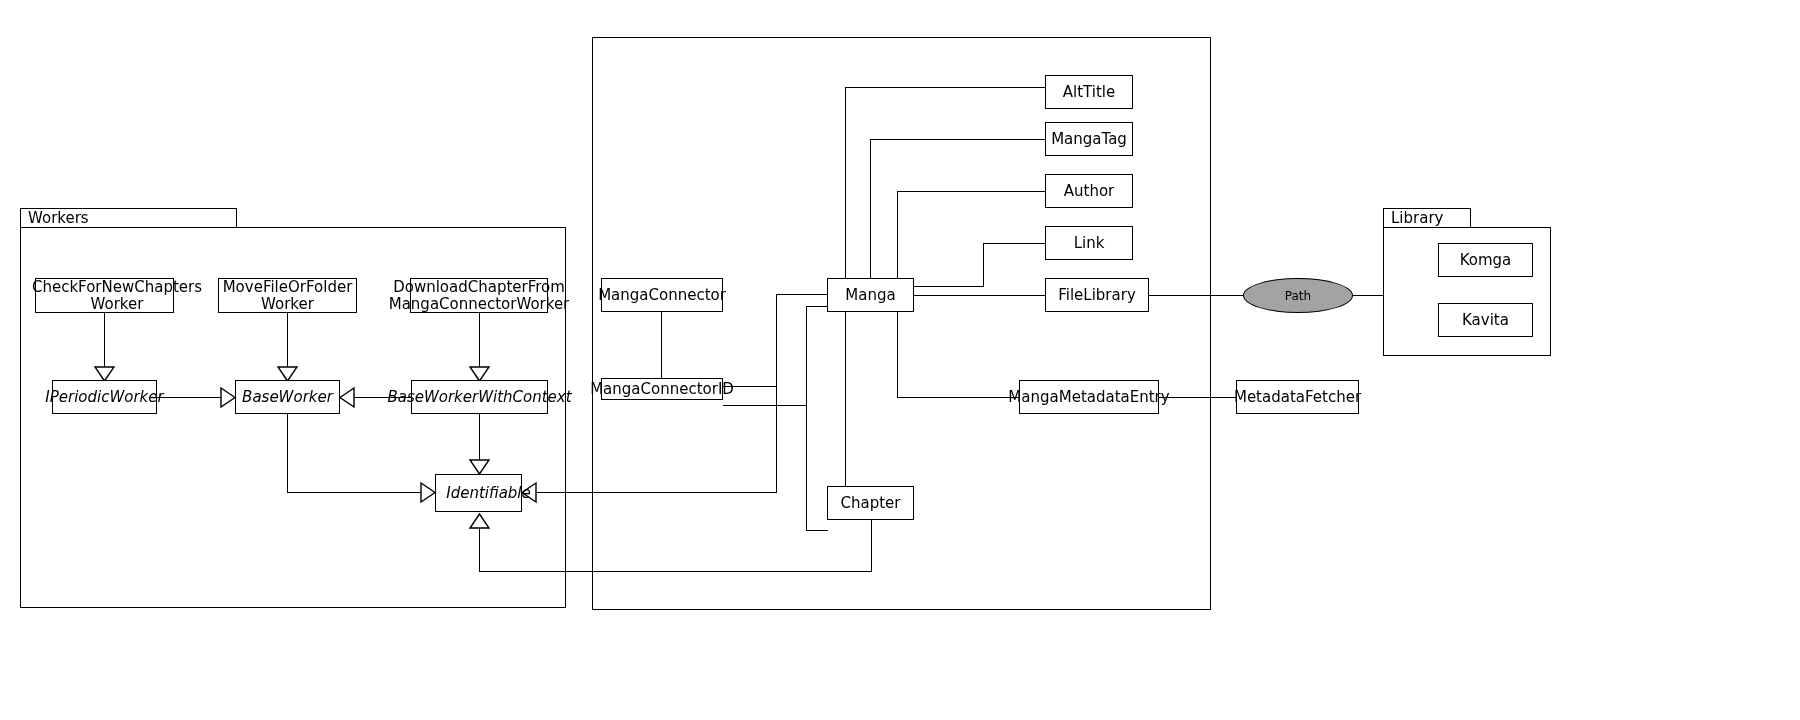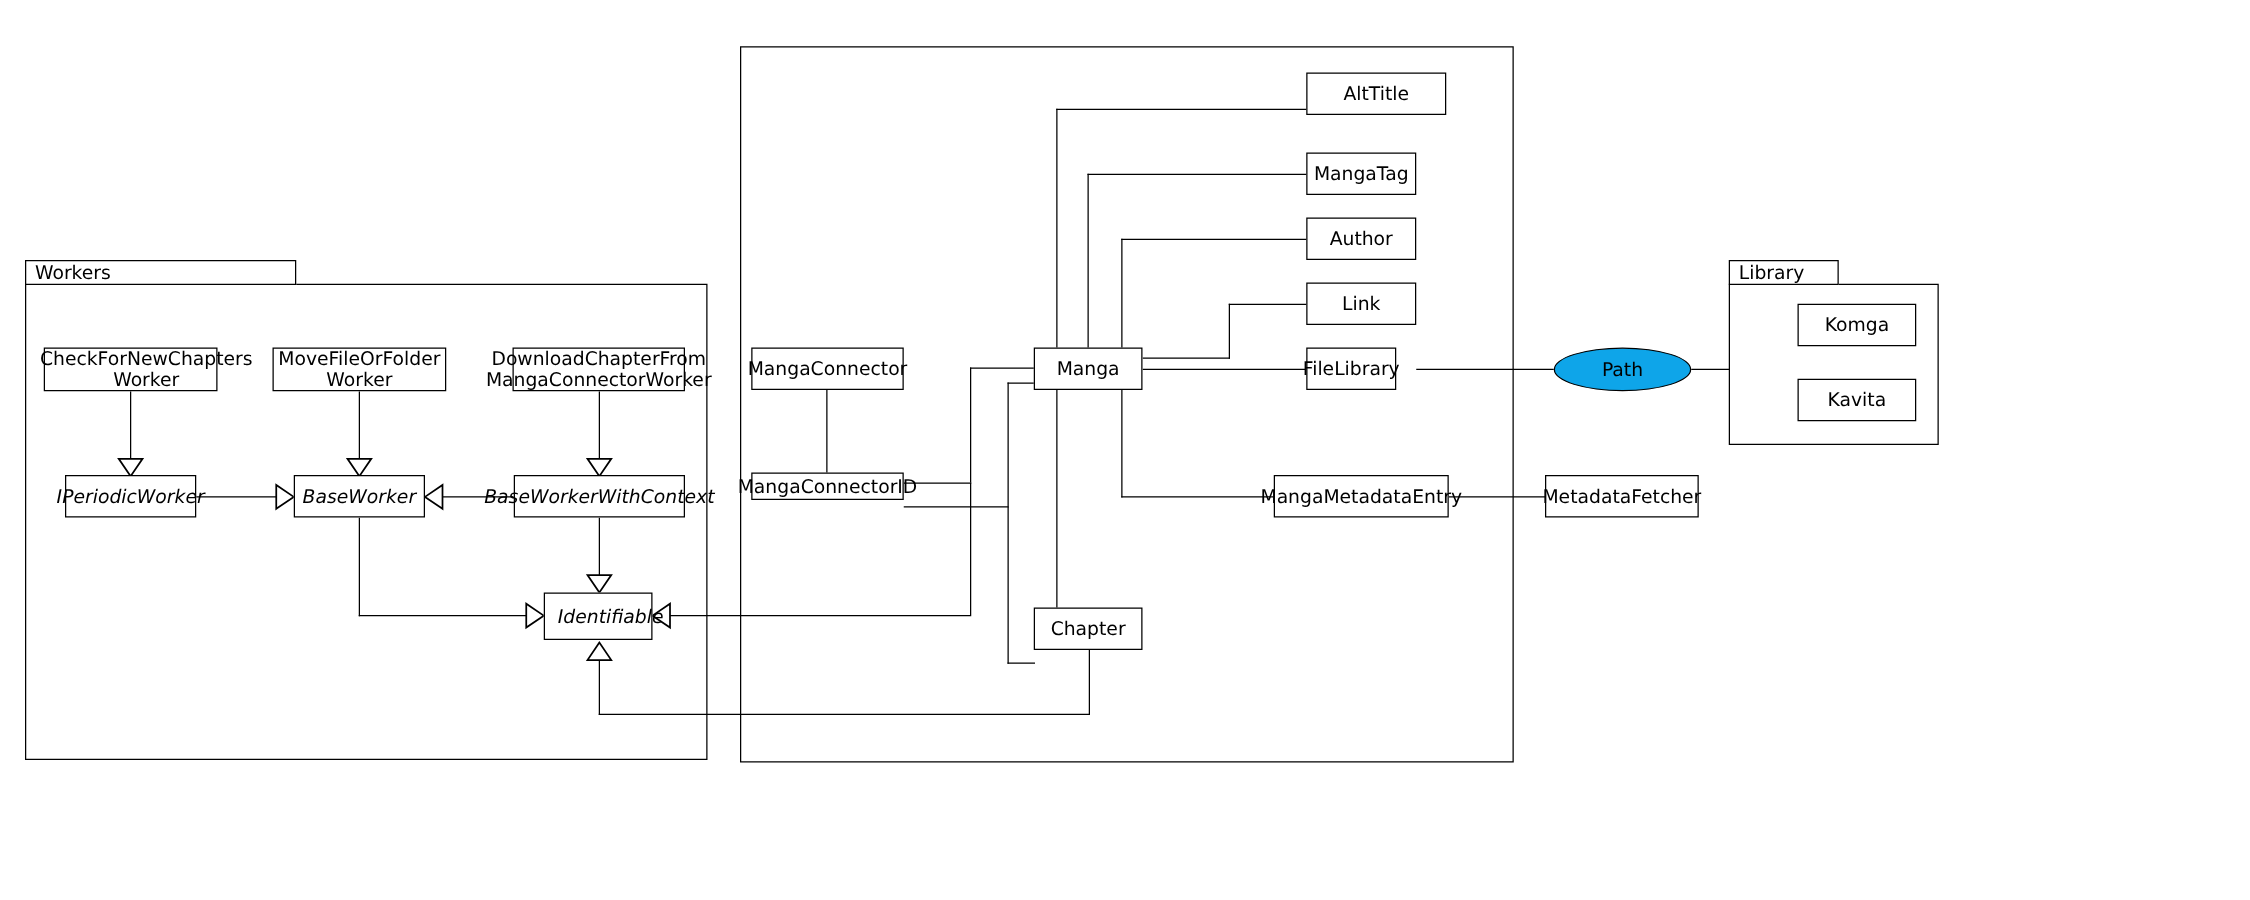--- a/index.html
+++ b/index.html
@@ -149,7 +149,7 @@
 
   <div class="node" style="left:827px;top:486px;width:87px;height:34px;">Chapter</div>
 
-  <div class="node" style="left:1045px;top:58px;width:112px;height:34px;">AltTitle</div>
+  <div class="node" style="left:1045px;top:75px;width:88px;height:34px;">AltTitle</div>
 
   <div class="node" style="left:1045px;top:122px;width:88px;height:34px;">MangaTag</div>
 

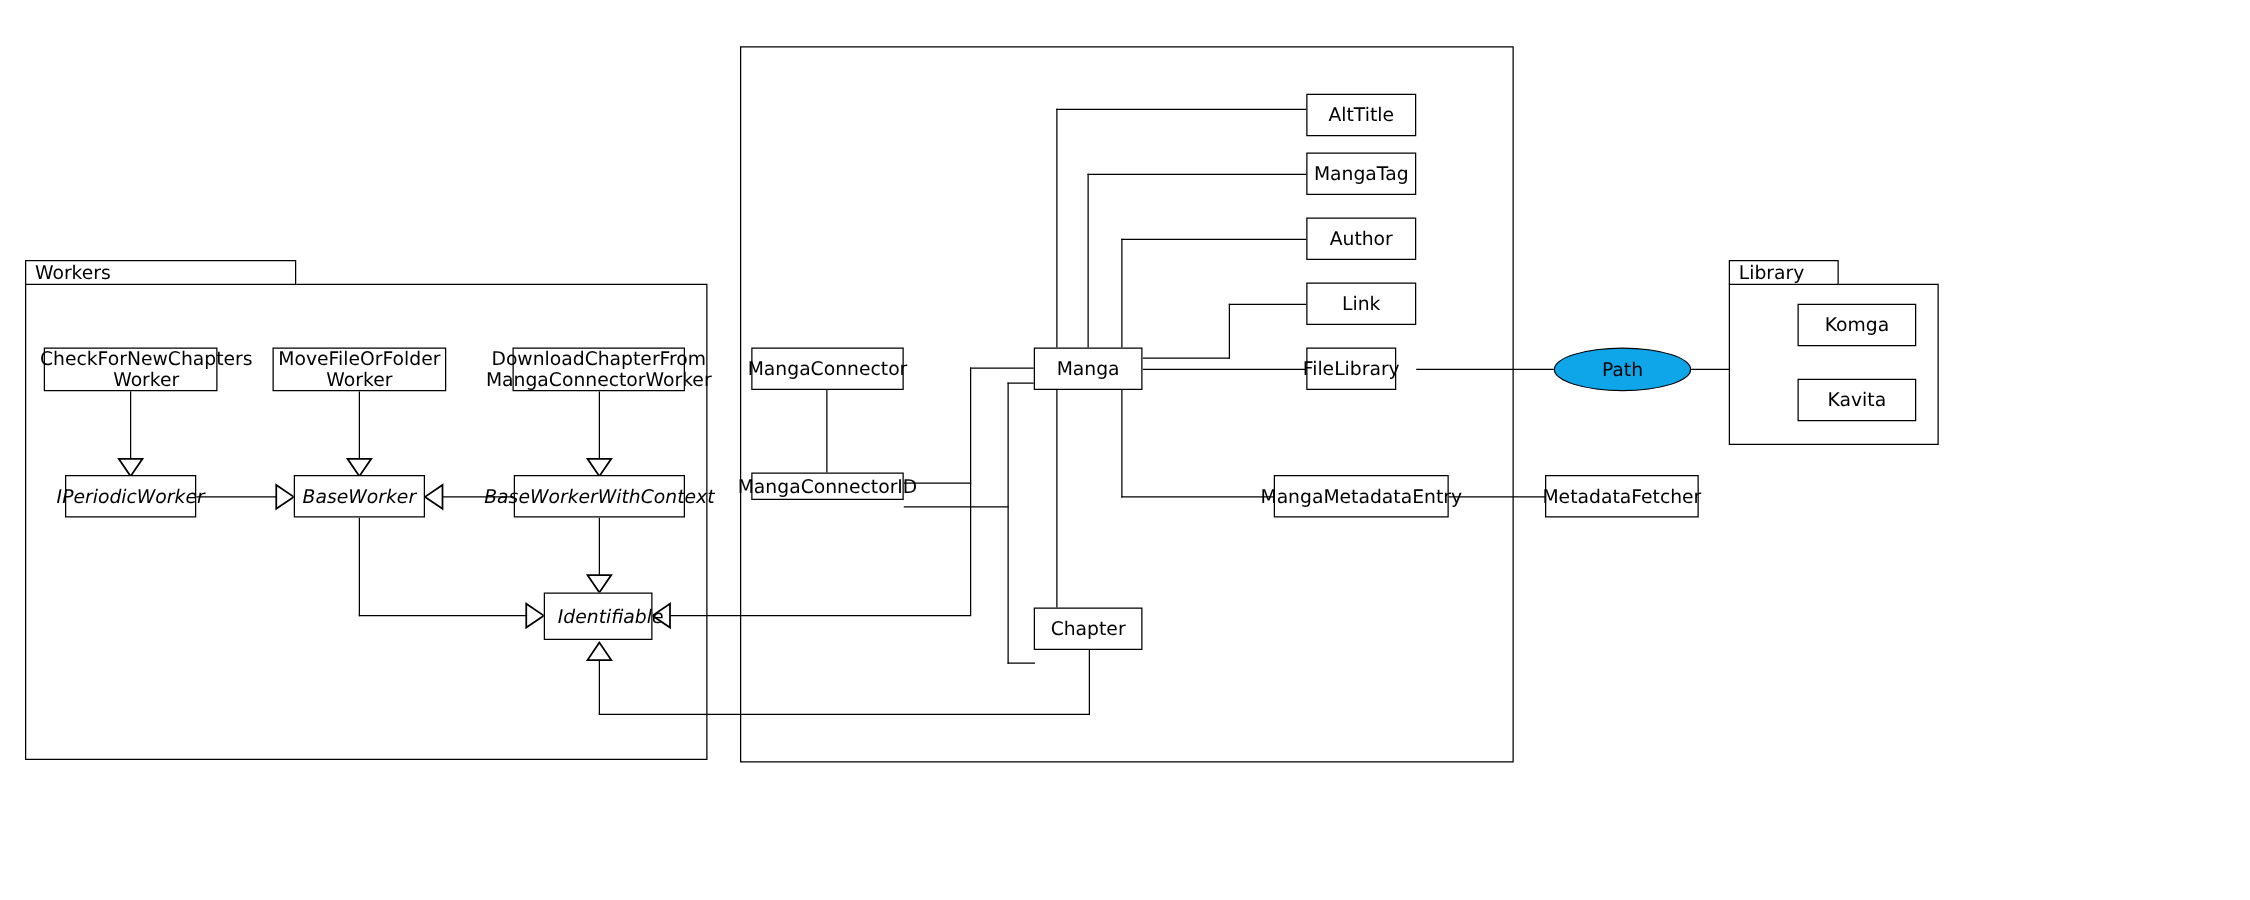--- a/index.html
+++ b/index.html
@@ -157,7 +157,7 @@
 
   <div class="node" style="left:1045px;top:226px;width:88px;height:34px;">Link</div>
 
-  <div class="node" style="left:1045px;top:278px;width:72px;height:34px;">FileLibrary</div>
+  <div class="node" style="left:1045px;top:278px;width:104px;height:34px;">FileLibrary</div>
 
   <div class="node" style="left:1019px;top:380px;width:140px;height:34px;">MangaMetadataEntry</div>
 

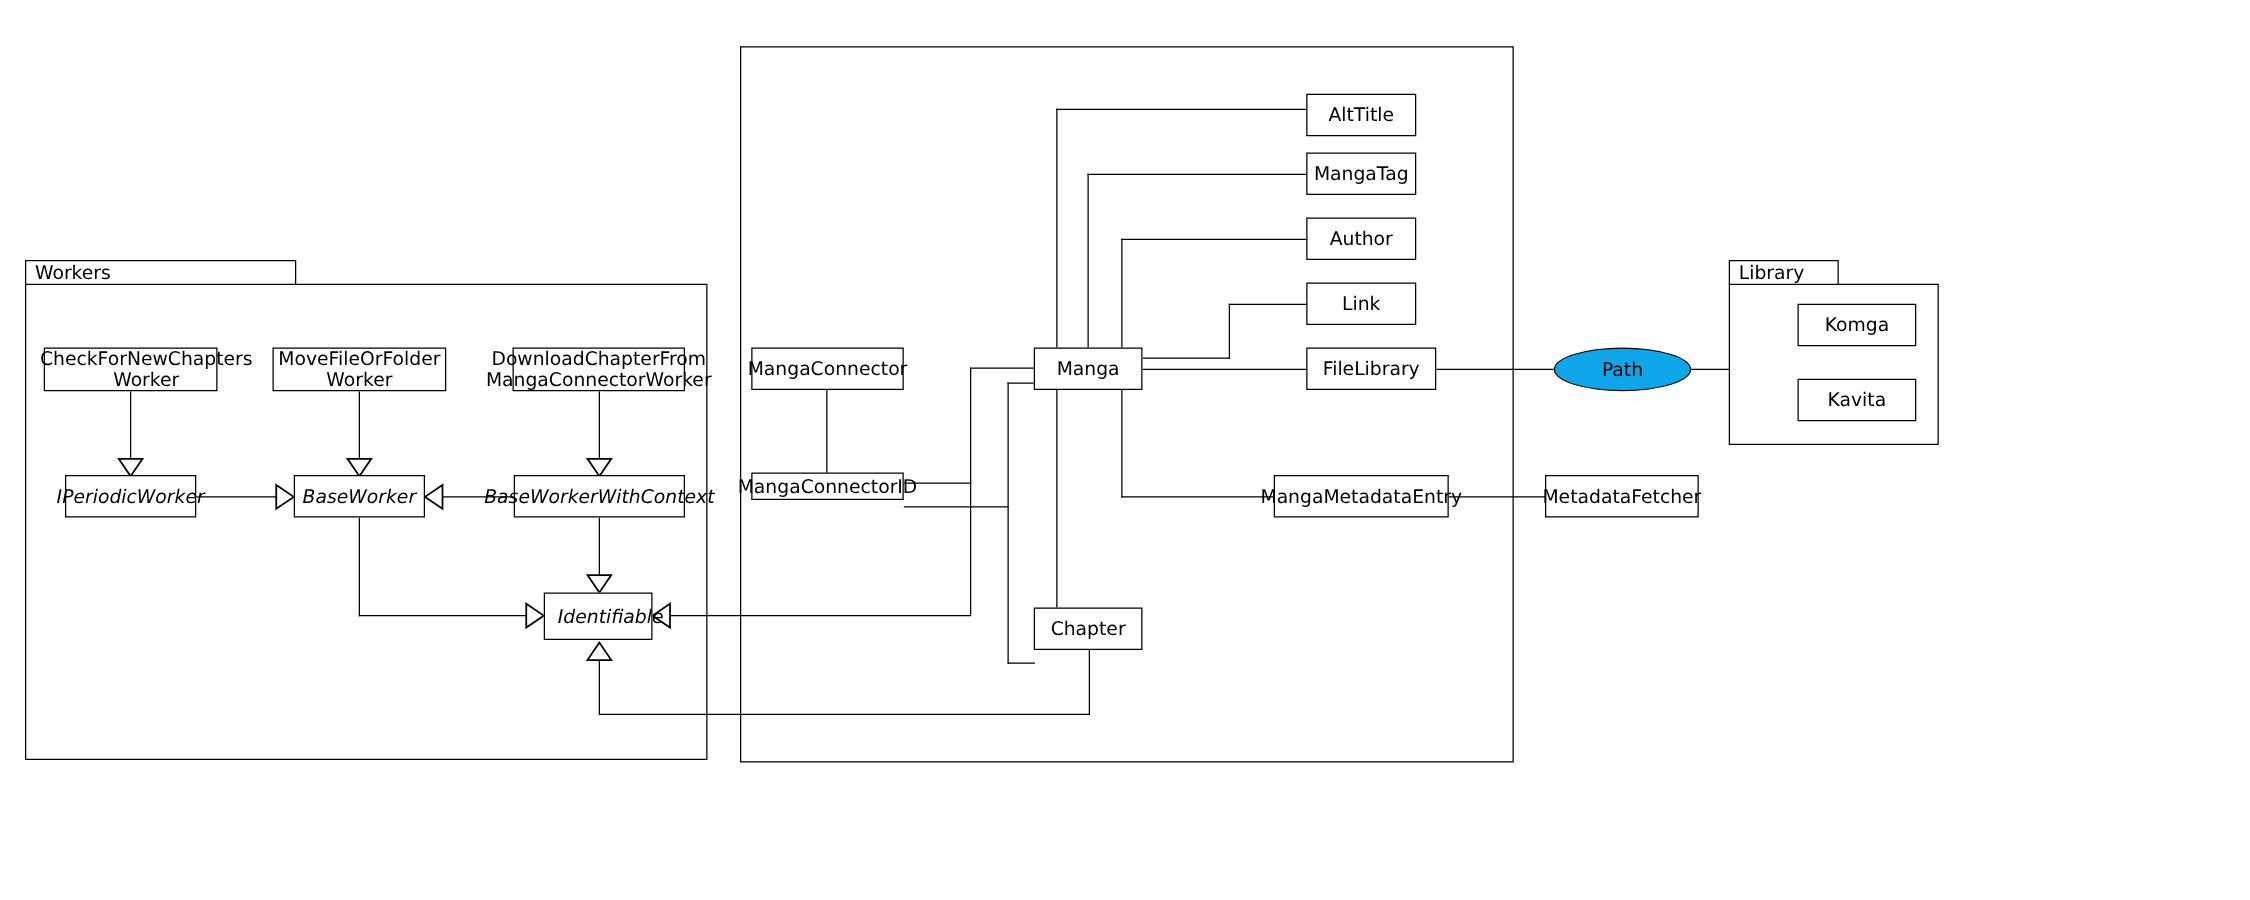--- a/index.html
+++ b/index.html
@@ -32,9 +32,9 @@
 
   
   .ellipse{
-    position:absolute;border:1.4px solid #000;background:#0ea5e9;
+    position:absolute;border:1.4px solid #000;background:#a3a3a3;
     border-radius:50%;box-sizing:border-box;display:flex;
-    align-items:center;justify-content:center;font-size:15px;z-index:6;
+    align-items:center;justify-content:center;font-size:12px;z-index:6;
   }
 
   

